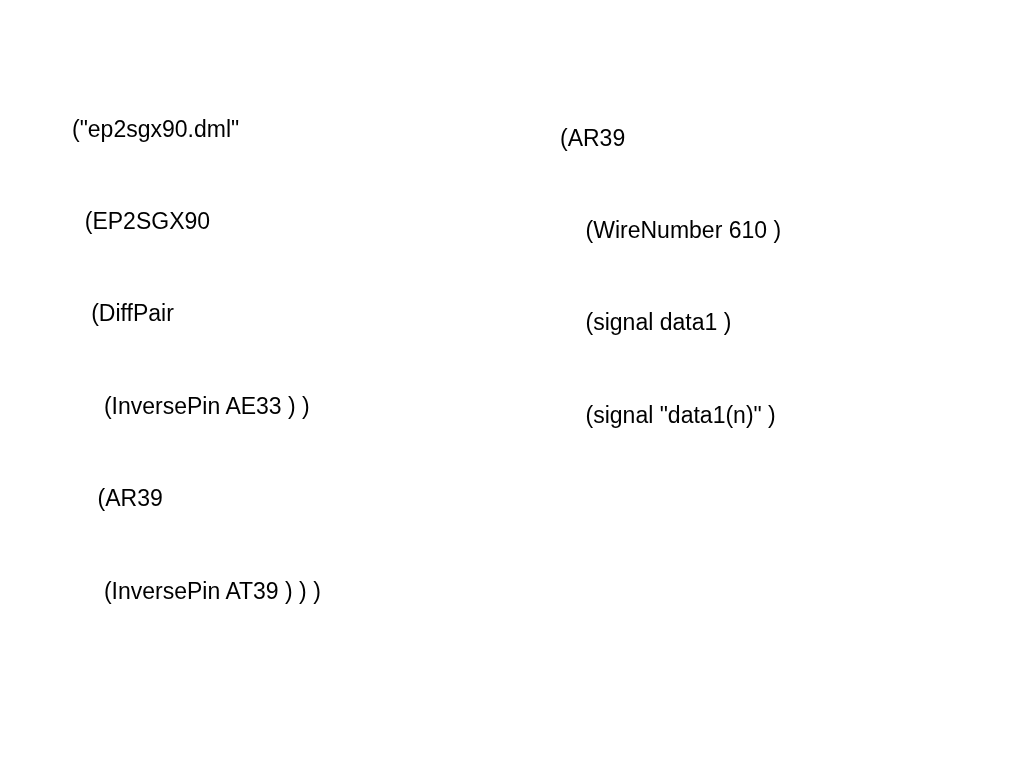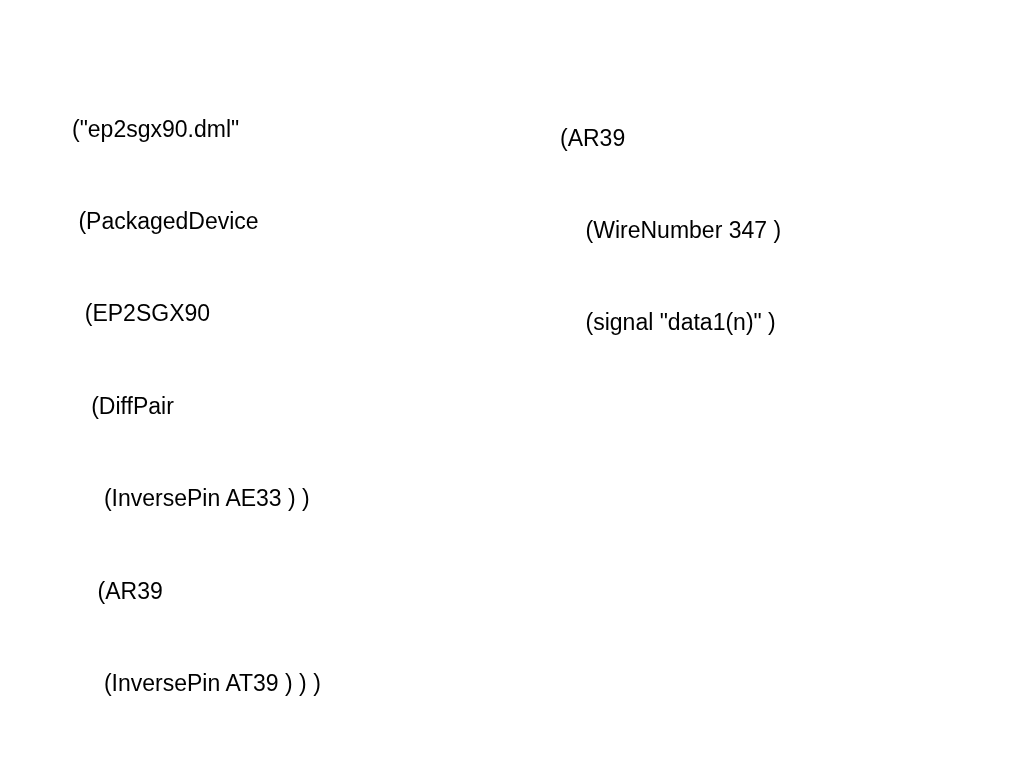--- a/index.html
+++ b/index.html
@@ -35,7 +35,6 @@
 
   <div id="left-code" class="code-block">
     <div class="code-line">("ep2sgx90.dml"</div>
-    <div class="code-line"> (PackagedDevice</div>
     <div class="code-line">  (EP2SGX90</div>
     <div class="code-line">   (DiffPair</div>
     <div class="code-line">     (InversePin AE33 ) )</div>

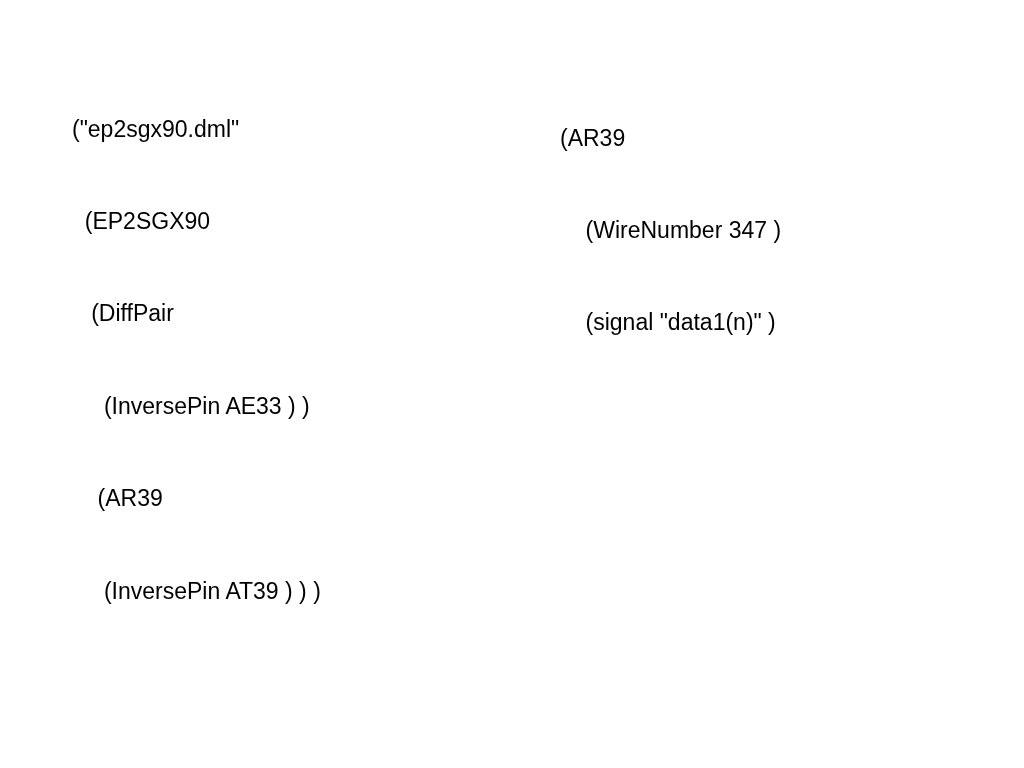--- a/index.html
+++ b/index.html
@@ -53,7 +53,7 @@
 
   <div id="right-code" class="code-block">
     <div class="code-line">(AR39</div>
-    <div class="code-line">    (WireNumber 347 )</div>
+    <div class="code-line">    (WireNumber 610 )</div>
     <div class="code-line">    (signal "data1(n)" )</div>
     
   </div>

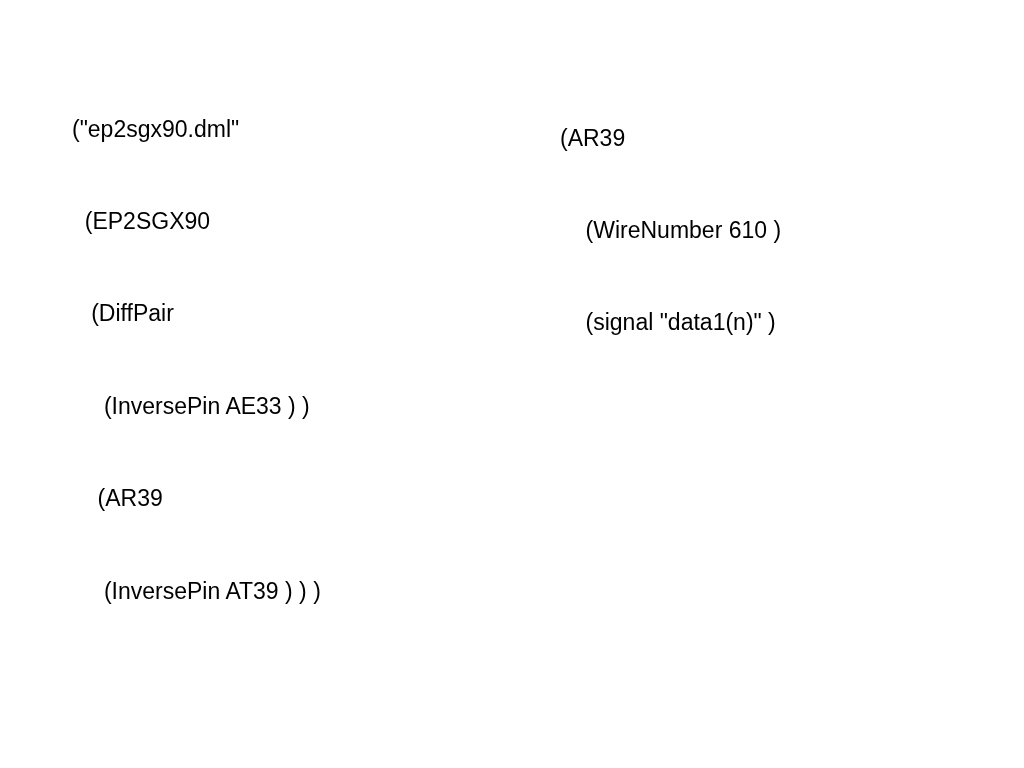--- a/index.html
+++ b/index.html
@@ -54,6 +54,7 @@
   <div id="right-code" class="code-block">
     <div class="code-line">(AR39</div>
     <div class="code-line">    (WireNumber 610 )</div>
+    <div class="code-line">    (signal data1 )</div>
     <div class="code-line">    (signal "data1(n)" )</div>
     
   </div>

